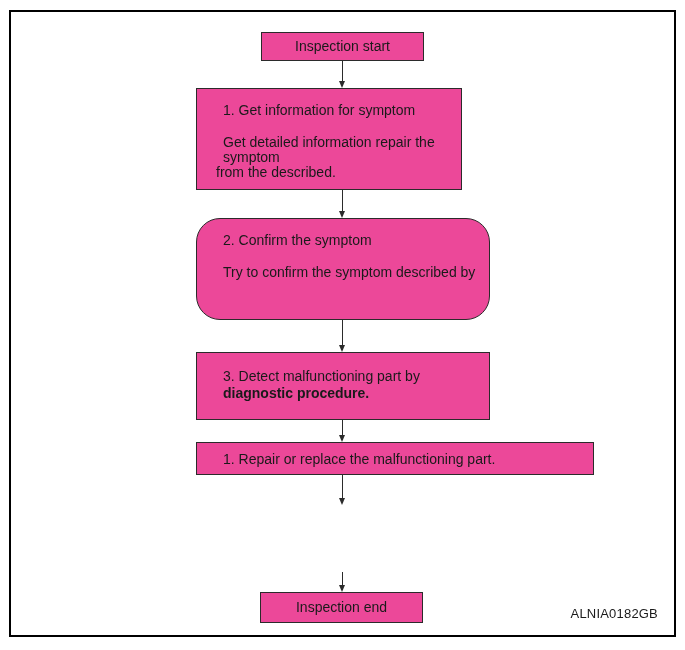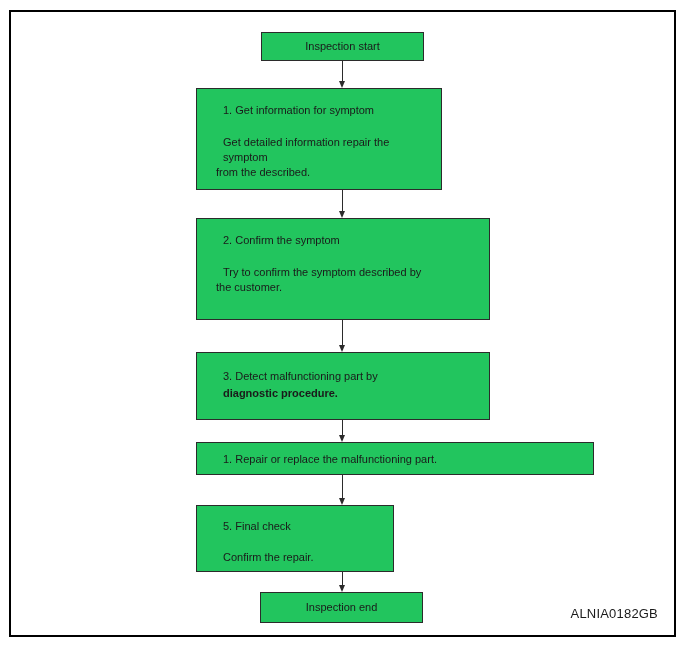--- a/index.html
+++ b/index.html
@@ -35,8 +35,8 @@
     position: absolute;
     border: 1px solid #2b2b2b;
     box-sizing: border-box;
-    background: #22c55e;
-    font-size: 11px;
+    background: #ec4899;
+    font-size: 14px;
     line-height: 15px;
     color: #1a1a1a;
   }

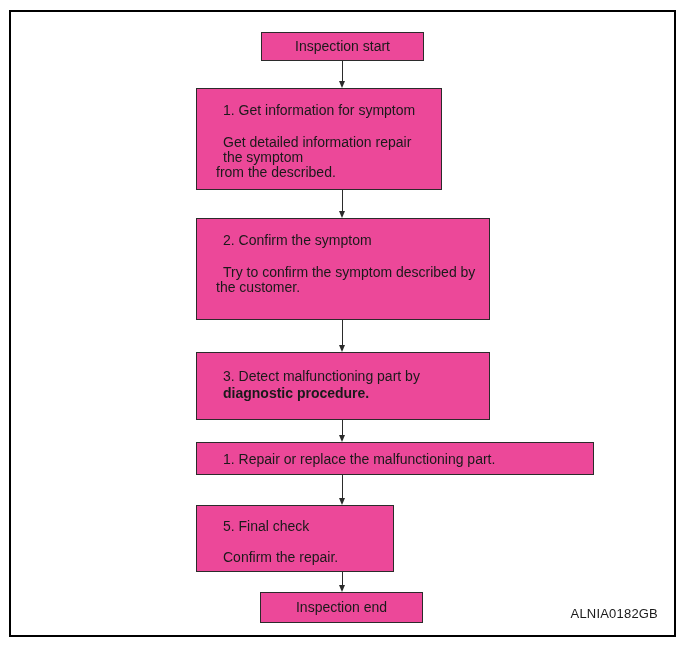--- a/index.html
+++ b/index.html
@@ -102,7 +102,7 @@
     <div class="connector" style="left:331px; top:49px; height:20px;"></div>
     <div class="arrowhead" style="left:328px; top:69px;"></div>
 
-    <div class="node" style="left:185px; top:76px; width:246px; height:102px;padding-left:28px;">
+    <div class="node" style="left:185px; top:76px; width:266px; height:102px;padding-left:28px;">
       <div class="node-body">
         <p class="line-title">1. Get information for symptom</p>
         <p class="line-detail">

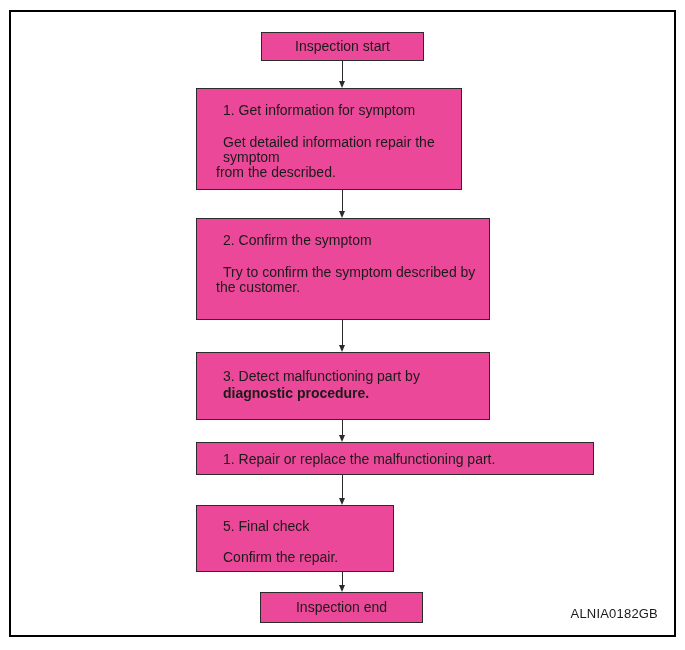--- a/index.html
+++ b/index.html
@@ -115,7 +115,7 @@
     <div class="connector" style="left:331px; top:178px; height:21px;"></div>
     <div class="arrowhead" style="left:328px; top:199px;"></div>
 
-    <div class="node" style="left:185px; top:206px; width:294px; height:102px;">
+    <div class="node" style="left:185px; top:206px; width:294px; height:102px;border-radius:24px;">
       <div class="node-body">
         <p class="line-title">2. Confirm the symptom</p>
         <p class="line-detail">

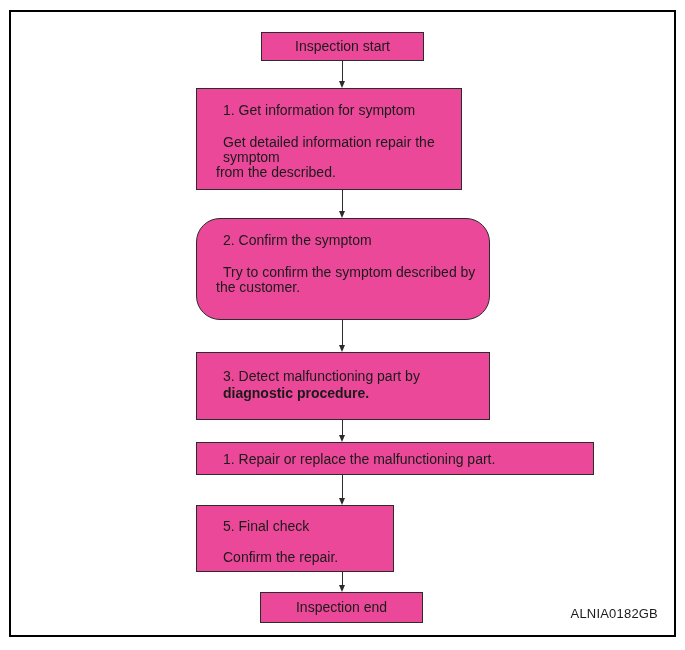--- a/index.html
+++ b/index.html
@@ -120,7 +120,6 @@
         <p class="line-title">2. Confirm the symptom</p>
         <p class="line-detail">
           <span>Try to confirm the symptom described by</span>
-          <span class="l2">the customer.</span>
         </p>
       </div>
     </div>

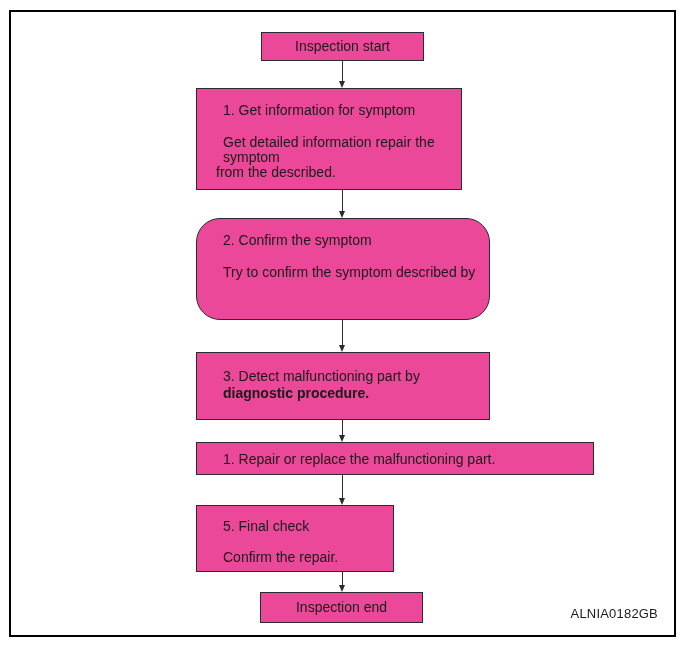--- a/index.html
+++ b/index.html
@@ -146,12 +146,6 @@
     <div class="connector" style="left:331px; top:463px; height:23px;"></div>
     <div class="arrowhead" style="left:328px; top:486px;"></div>
 
-    <div class="node" style="left:185px; top:493px; width:198px; height:67px;">
-      <div class="node-body" style="top:13px;">
-        <p class="line-title">5. Final check</p>
-        <p class="line-detail" style="margin-top:16px;">Confirm the repair.</p>
-      </div>
-    </div>
 
     <div class="connector" style="left:331px; top:560px; height:13px;"></div>
     <div class="arrowhead" style="left:328px; top:573px;"></div>

